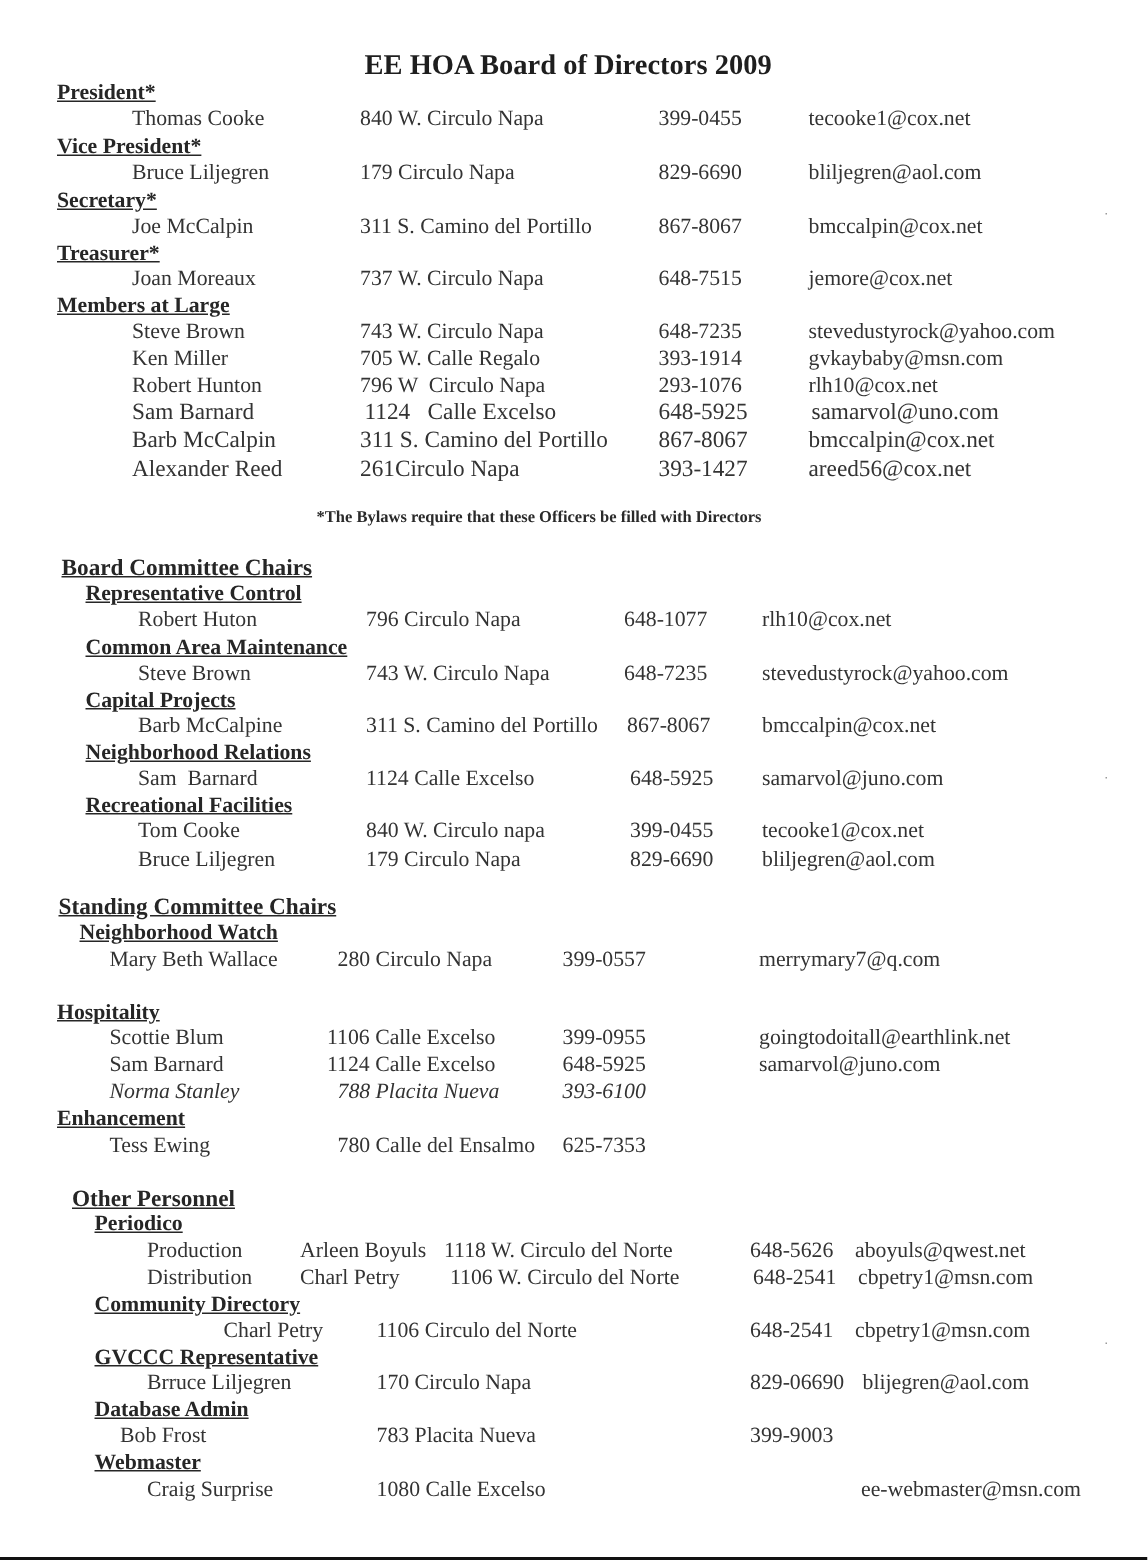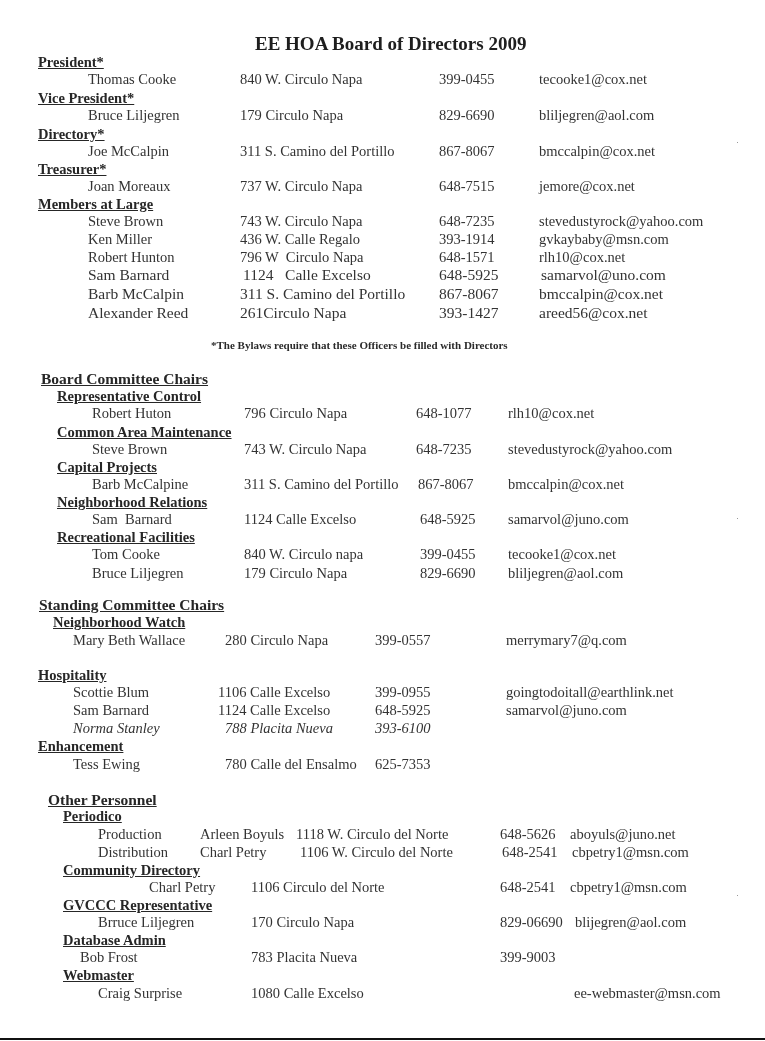--- a/index.html
+++ b/index.html
@@ -22,7 +22,7 @@
 </head>
 <body>
 
-<div class="abs title" style="left:243px;top:33px;margin-left:12px;">EE HOA Board of Directors 2009</div>
+<div class="abs title" style="left:243px;top:33px;">EE HOA Board of Directors 2009</div>
 
 <div class="abs hdr" style="left:38px;top:54px;">President*</div>
 <div class="abs row" style="left:0;top:71px;width:765px;height:18px;font-family:Liberation Serif, serif;">

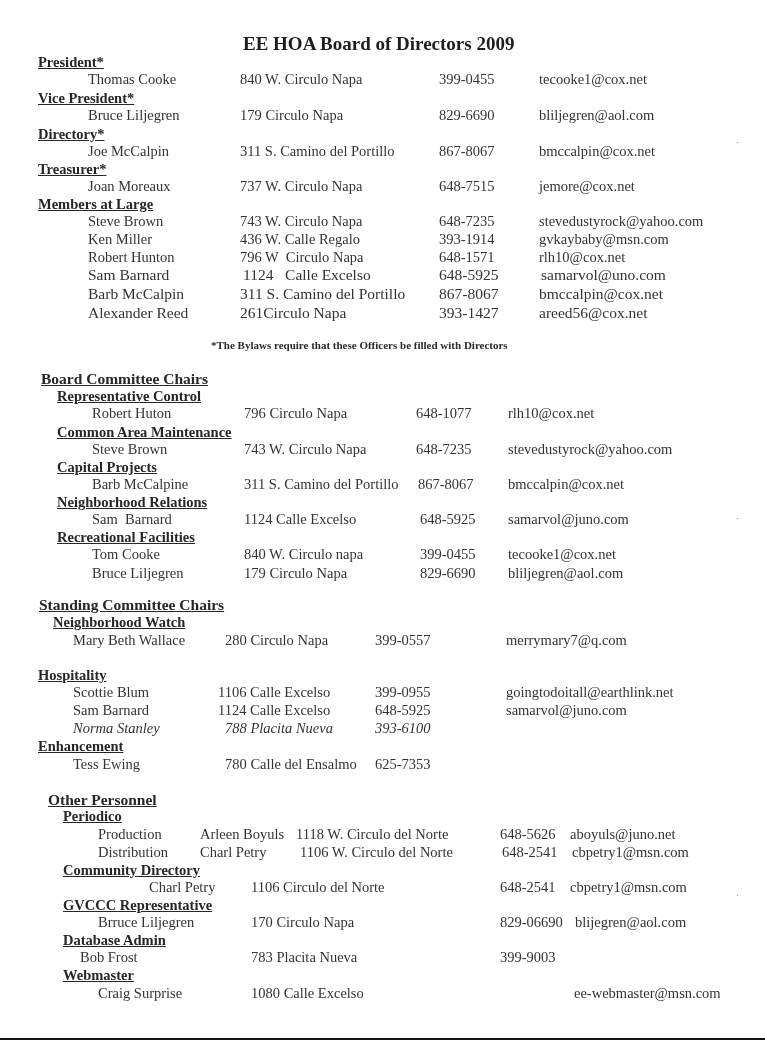--- a/index.html
+++ b/index.html
@@ -40,7 +40,7 @@
   <span class="cell" style="left:539px">bliljegren@aol.com</span>
 </div>
 
-<div class="abs hdr" style="left:38px;top:126px;">Directory*</div>
+<div class="abs hdr" style="left:38px;top:126px;">Secretary*</div>
 <div class="abs row" style="left:0;top:143px;width:765px;height:18px;">
   <span class="cell" style="left:88px">Joe McCalpin</span>
   <span class="cell" style="left:240px">311 S. Camino del Portillo</span>

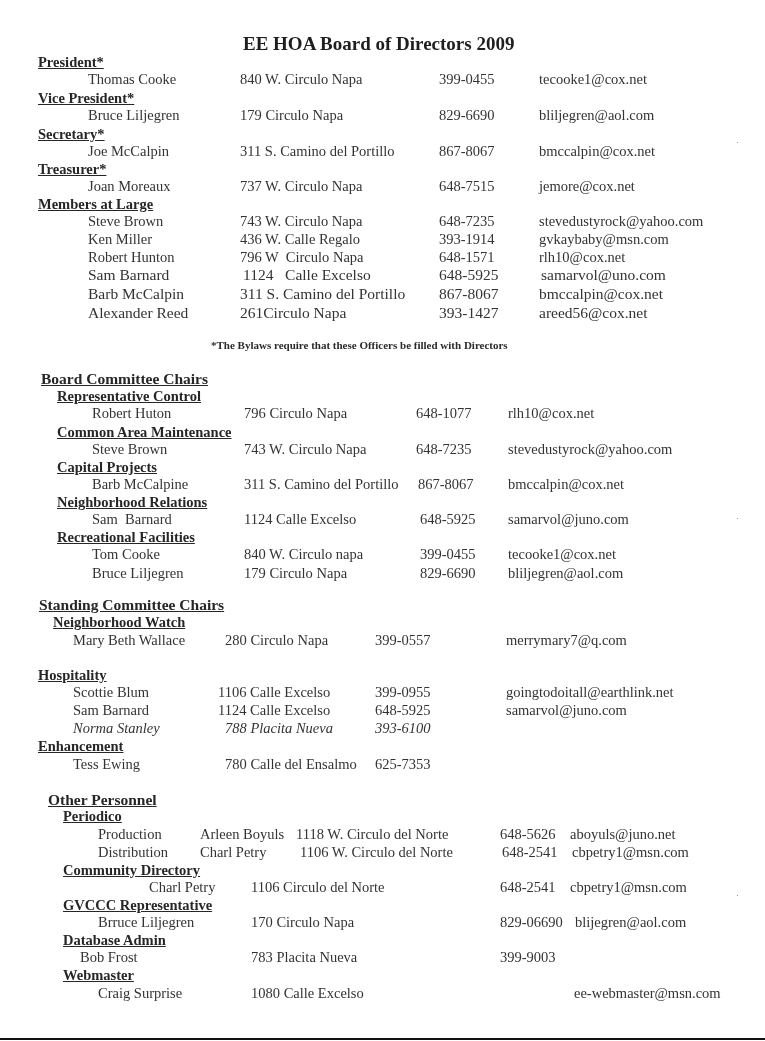--- a/index.html
+++ b/index.html
@@ -65,7 +65,7 @@
 </div>
 <div class="abs row" style="left:0;top:231px;width:765px;height:18px;">
   <span class="cell" style="left:88px">Ken Miller</span>
-  <span class="cell" style="left:240px">436 W. Calle Regalo</span>
+  <span class="cell" style="left:240px">705 W. Calle Regalo</span>
   <span class="cell" style="left:439px">393-1914</span>
   <span class="cell" style="left:539px">gvkaybaby@msn.com</span>
 </div>

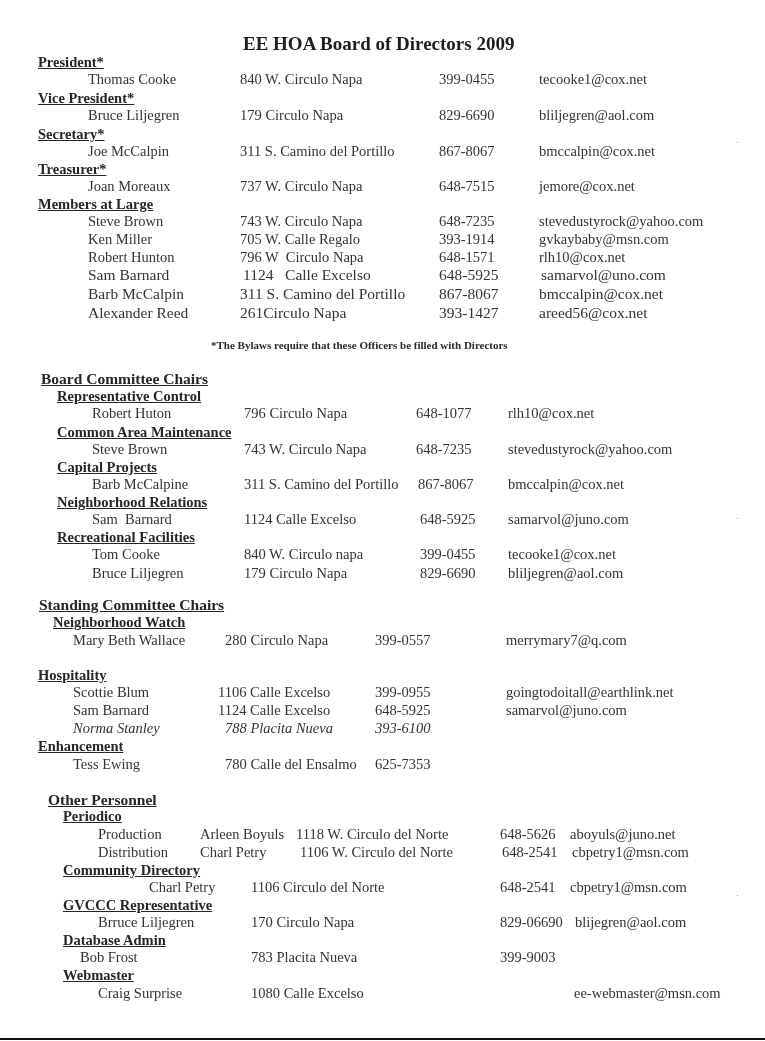--- a/index.html
+++ b/index.html
@@ -72,7 +72,7 @@
 <div class="abs row" style="left:0;top:249px;width:680px;height:18px;">
   <span class="cell" style="left:88px">Robert Hunton</span>
   <span class="cell" style="left:240px;white-space:pre">796 W  Circulo Napa</span>
-  <span class="cell" style="left:439px">648-1571</span>
+  <span class="cell" style="left:439px">293-1076</span>
   <span class="cell" style="left:539px">rlh10@cox.net</span>
 </div>
 <div class="abs row big" style="left:0;top:266px;width:765px;height:19px;">

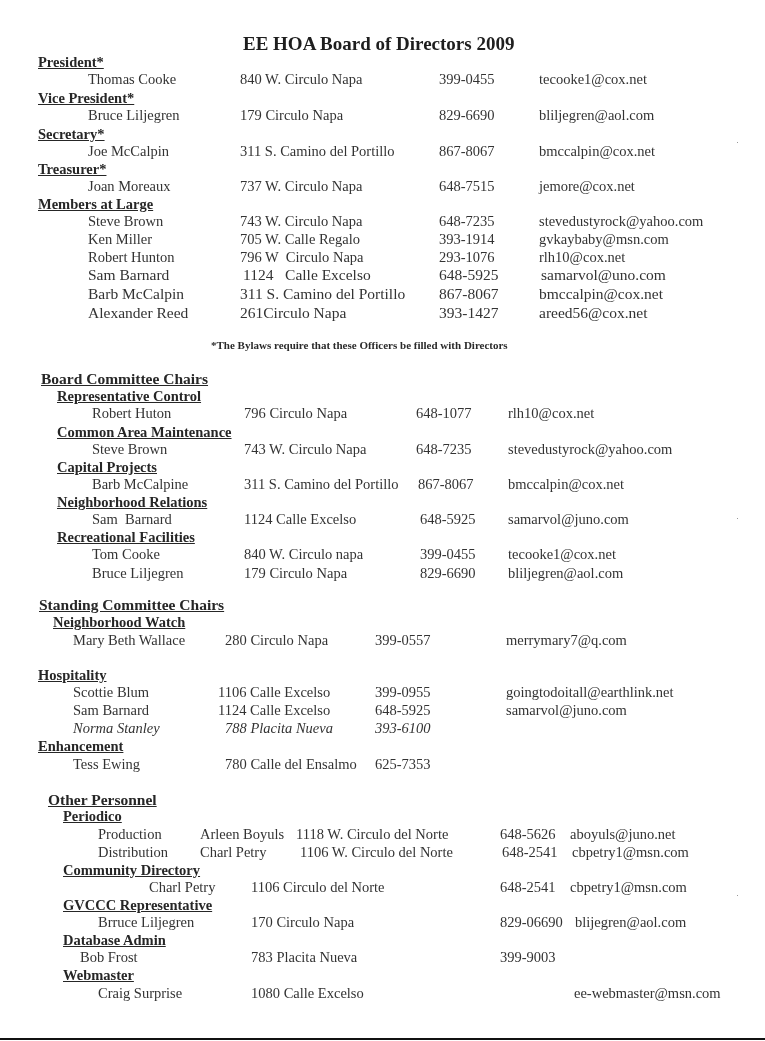--- a/index.html
+++ b/index.html
@@ -188,7 +188,7 @@
   <span class="cell" style="left:200px">Arleen Boyuls</span>
   <span class="cell" style="left:296px">1118 W. Circulo del Norte</span>
   <span class="cell" style="left:500px">648-5626</span>
-  <span class="cell" style="left:570px">aboyuls@juno.net</span>
+  <span class="cell" style="left:570px">aboyuls@qwest.net</span>
 </div>
 <div class="abs row" style="left:0;top:844px;width:765px;height:18px;">
   <span class="cell" style="left:98px">Distribution</span>

